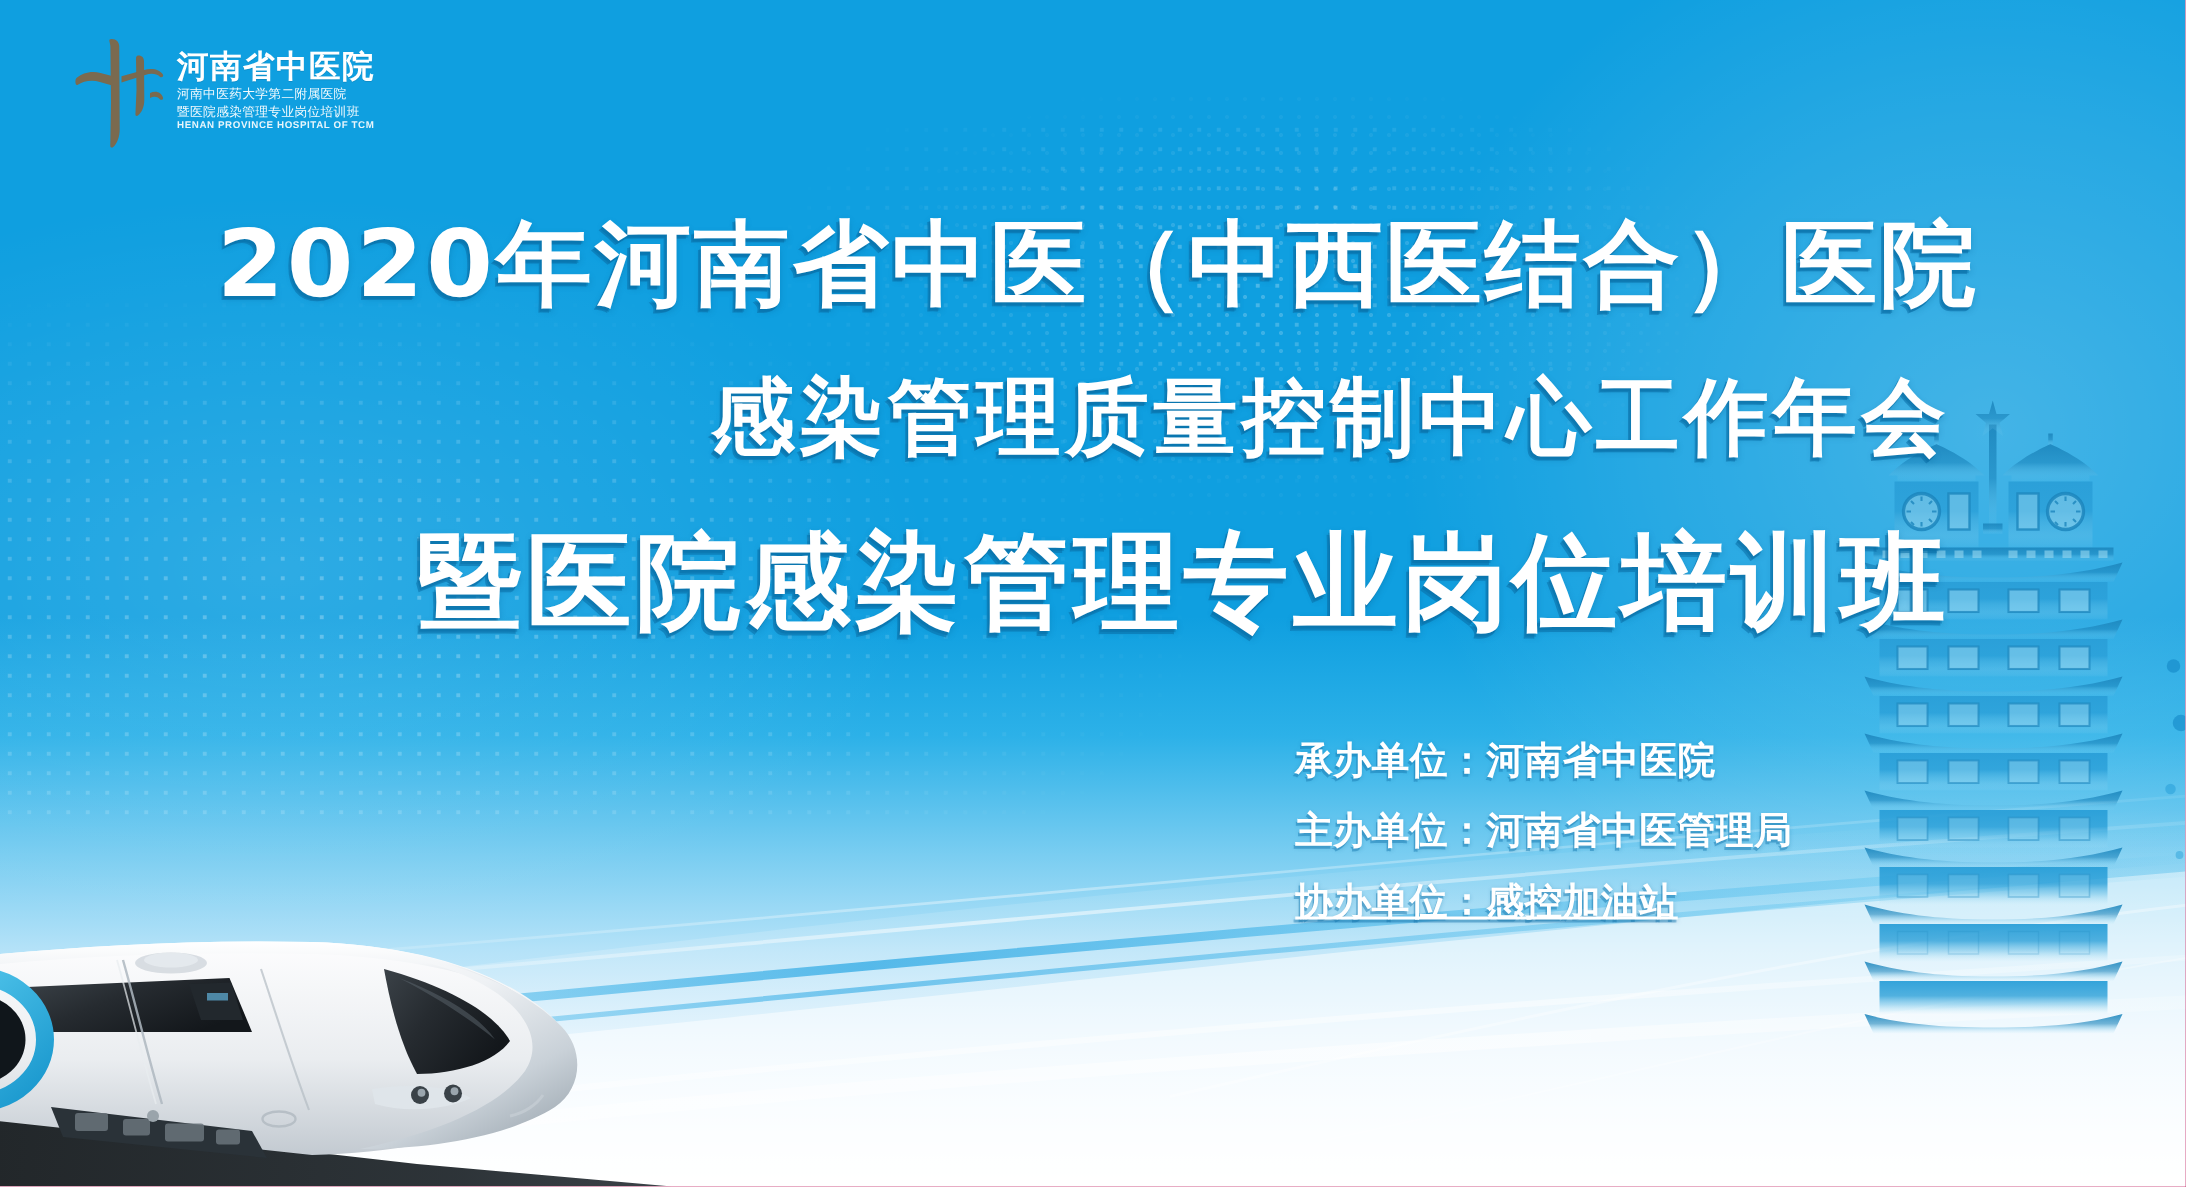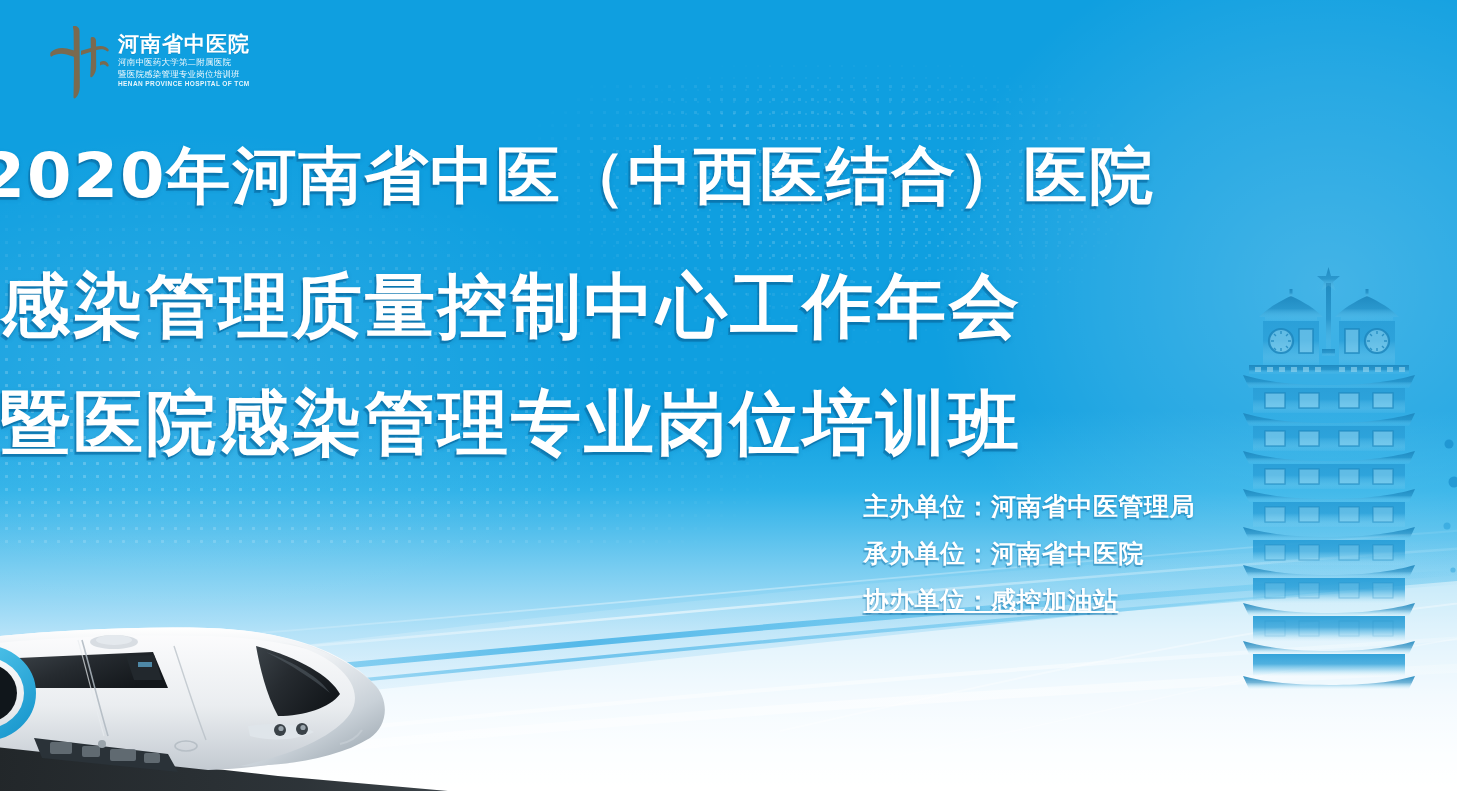--- a/index.html
+++ b/index.html
@@ -157,7 +157,7 @@
     left: 0; top: 142px;
     width: 1300px;
     z-index: 5;
-    text-align: left;
+    text-align: right;
   }
   .headline-line {
     color: #ffffff;

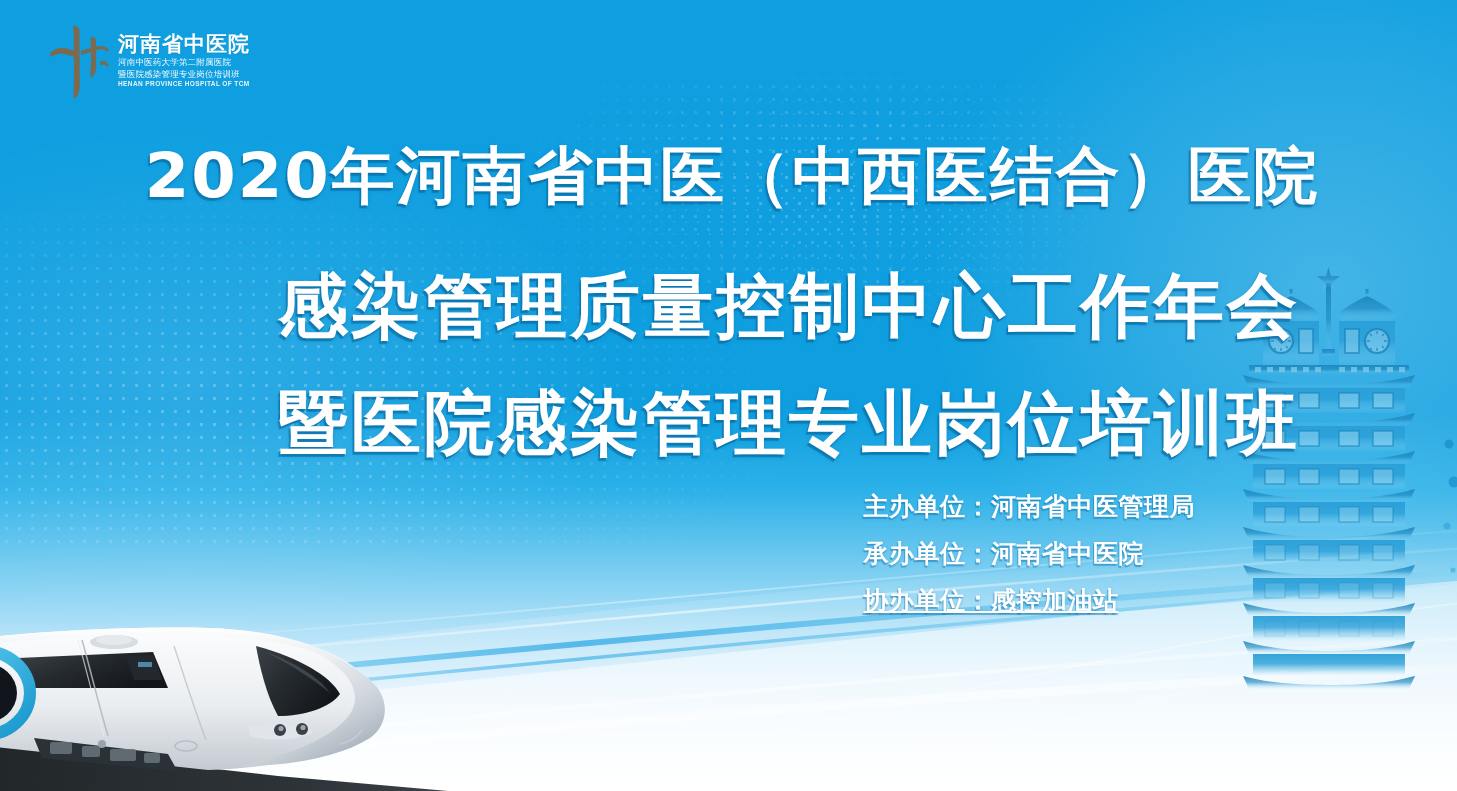--- a/index.html
+++ b/index.html
@@ -176,10 +176,10 @@
     transform: scaleX(1.03);
   }
   .headline-line.l2 {
-    font-size: 70px;
+    font-size: 56px;
     letter-spacing: 3px;
     line-height: 1.1;
-    margin-top: 58px;
+    margin-top: 38px;
   }
   .headline-line.l3 {
     font-size: 70px;

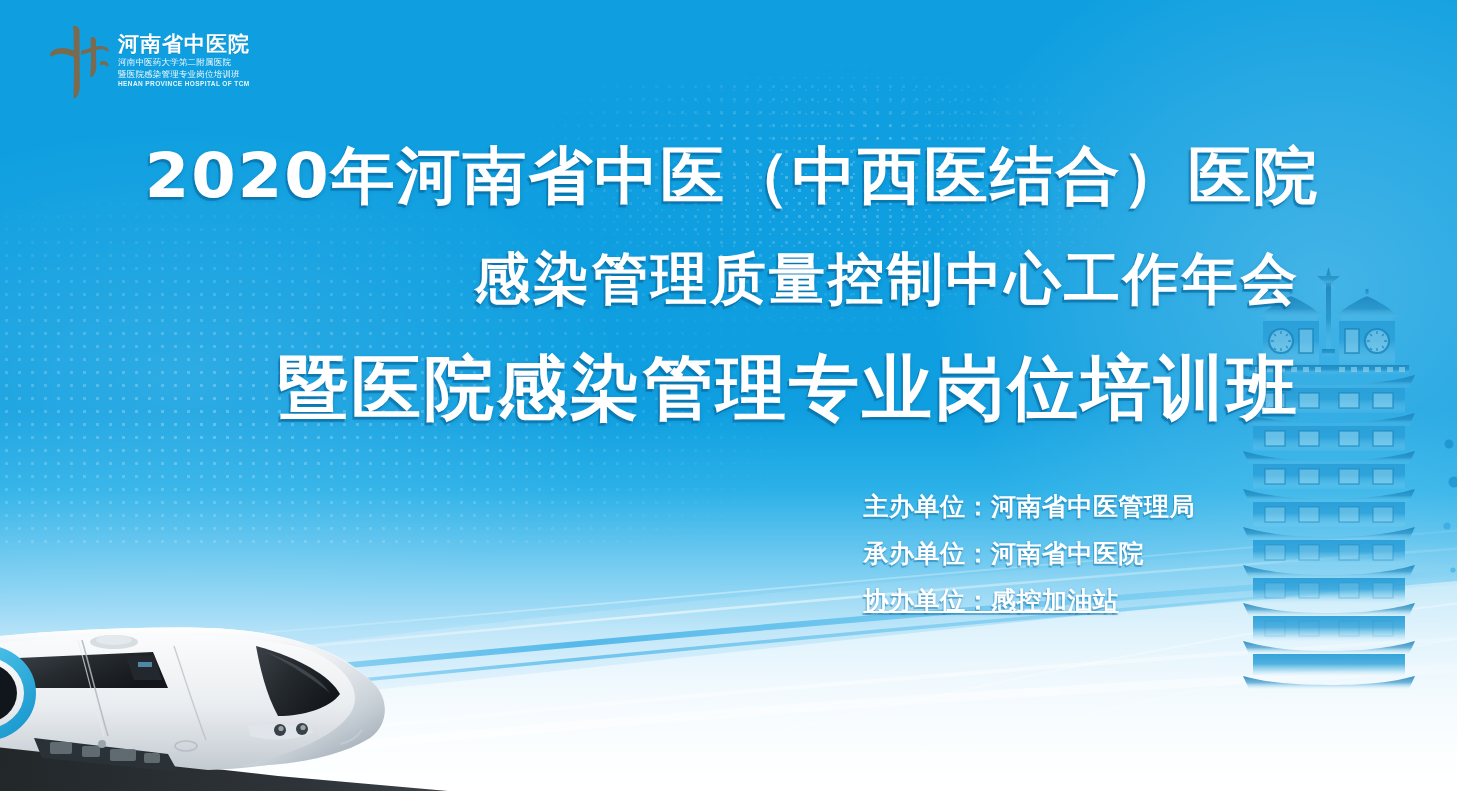--- a/index.html
+++ b/index.html
@@ -575,8 +575,8 @@
   </div>
 
   <div class="organizers">
+    <div class="org-line">承办单位：河南省中医院</div>
     <div class="org-line">主办单位：河南省中医管理局</div>
-    <div class="org-line">承办单位：河南省中医院</div>
     <div class="org-line">协办单位：感控加油站</div>
   </div>
 

